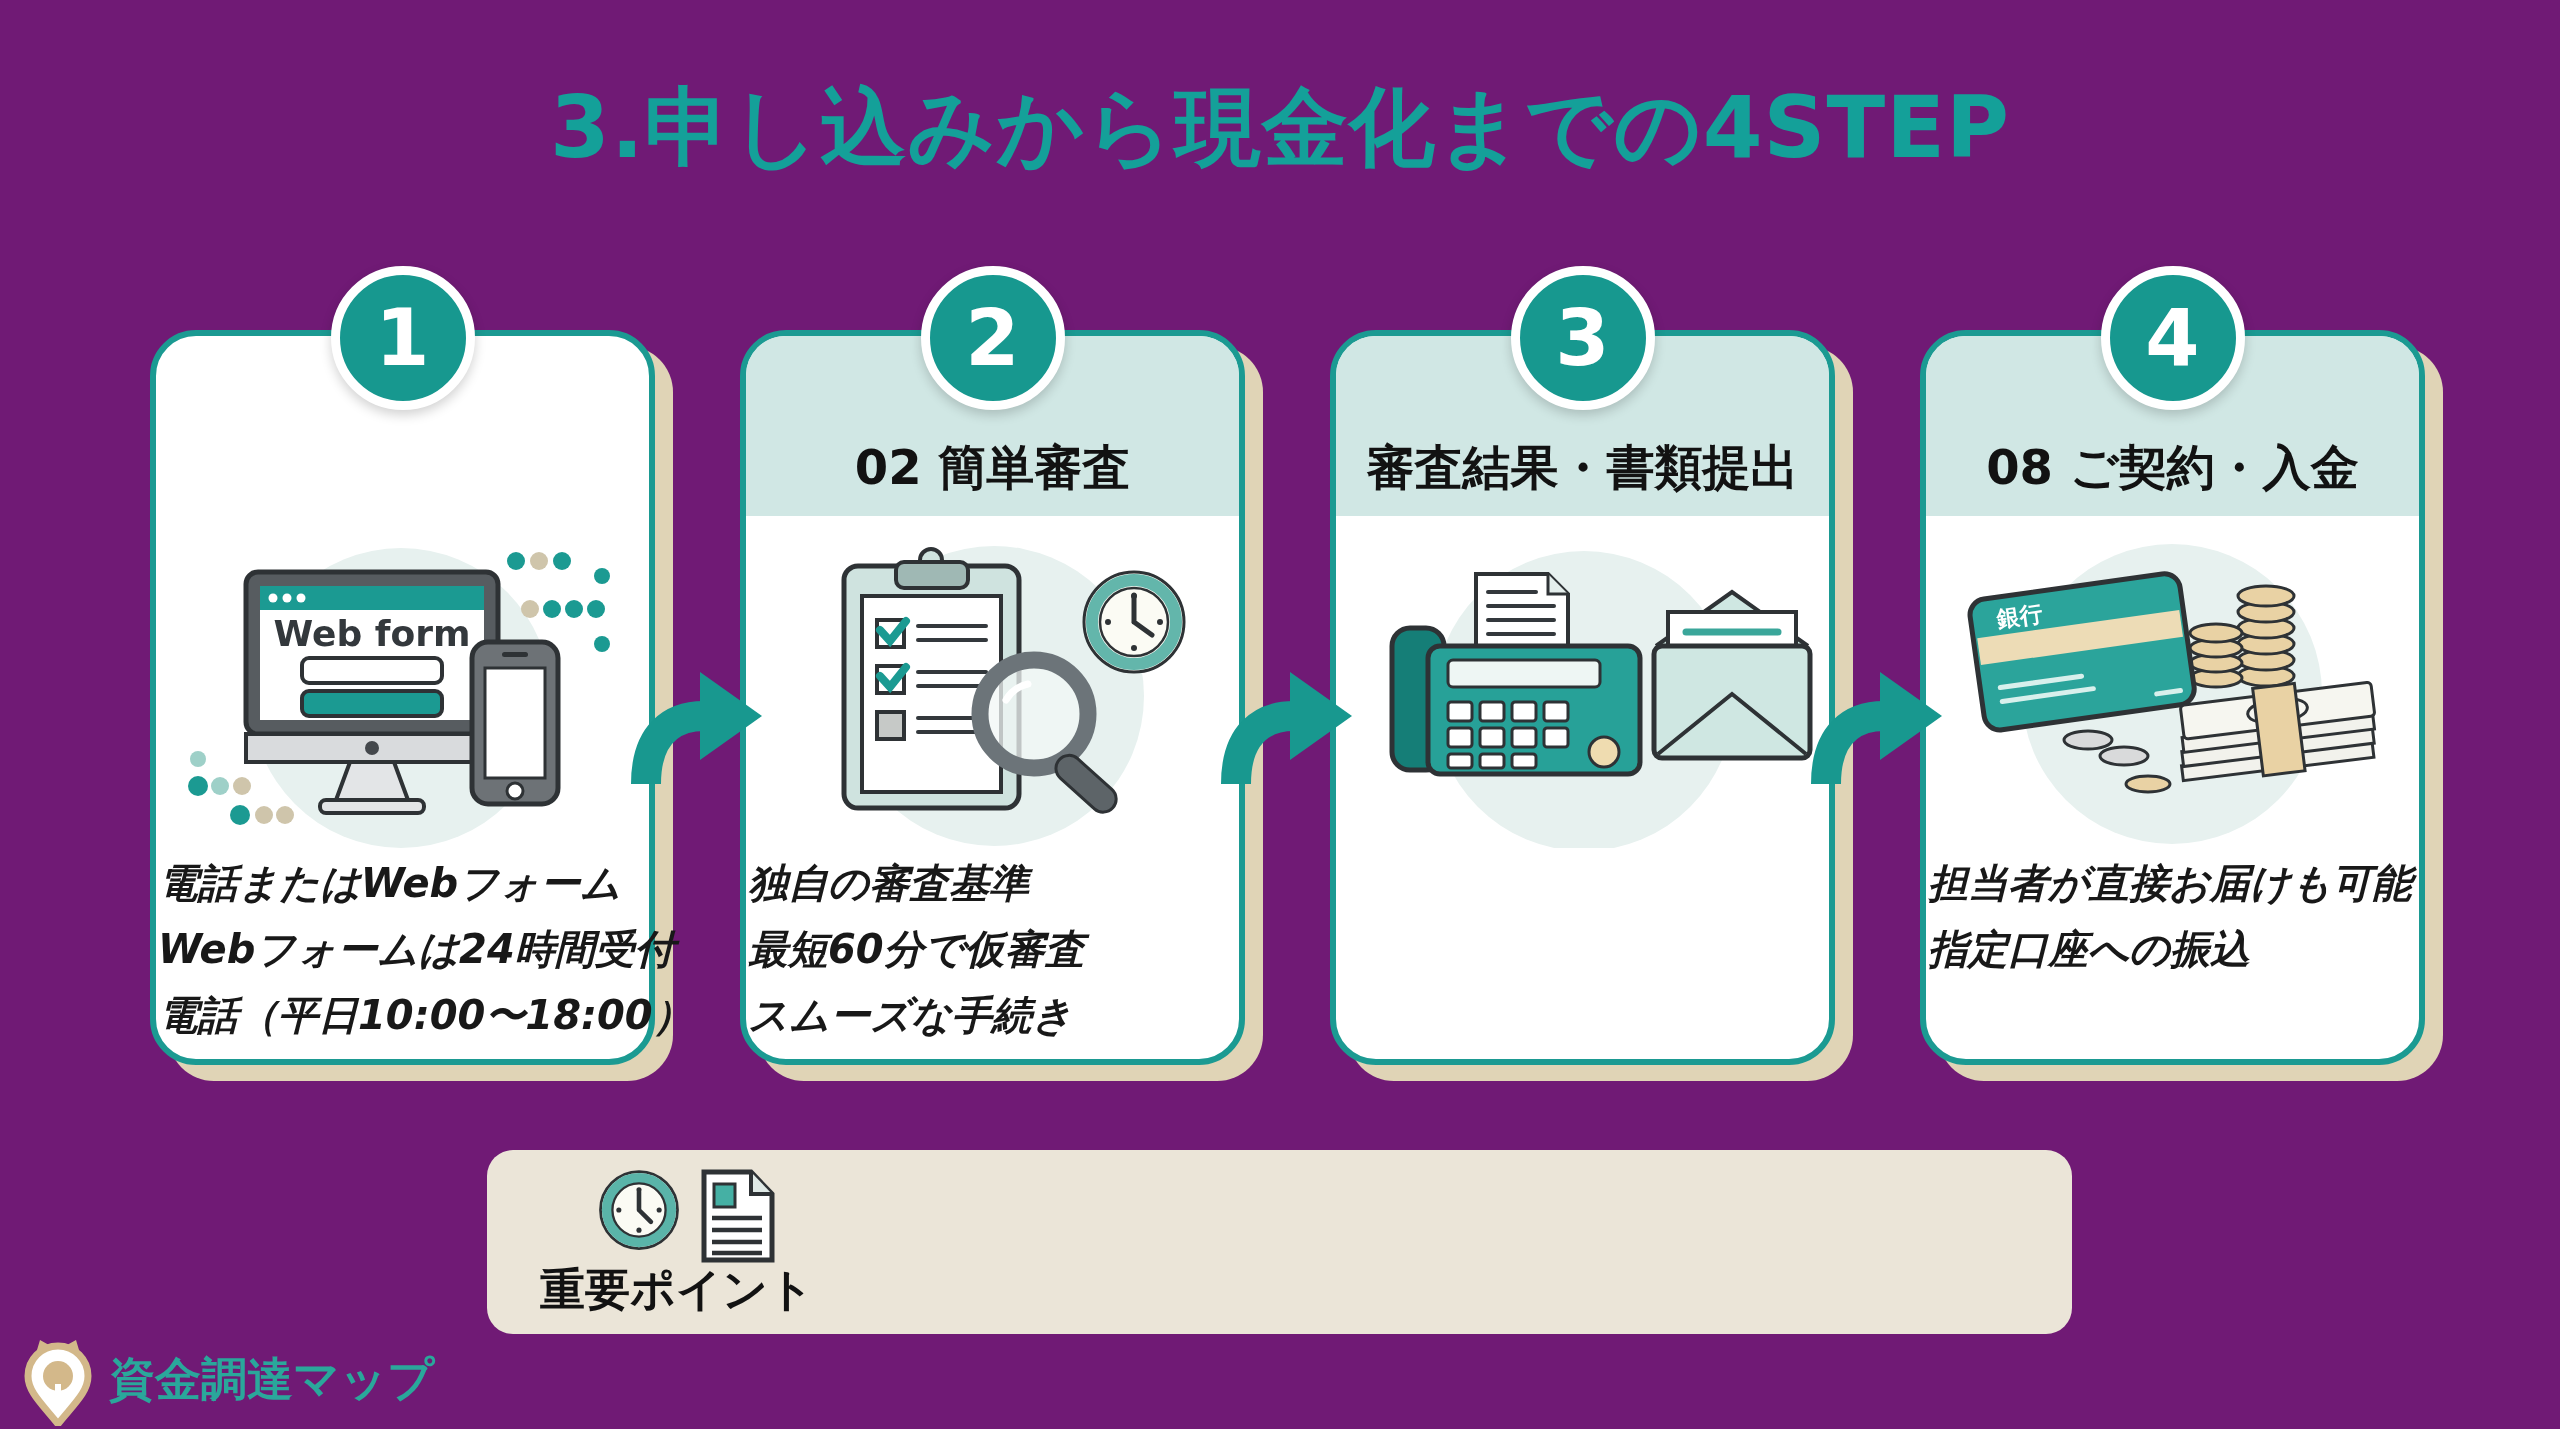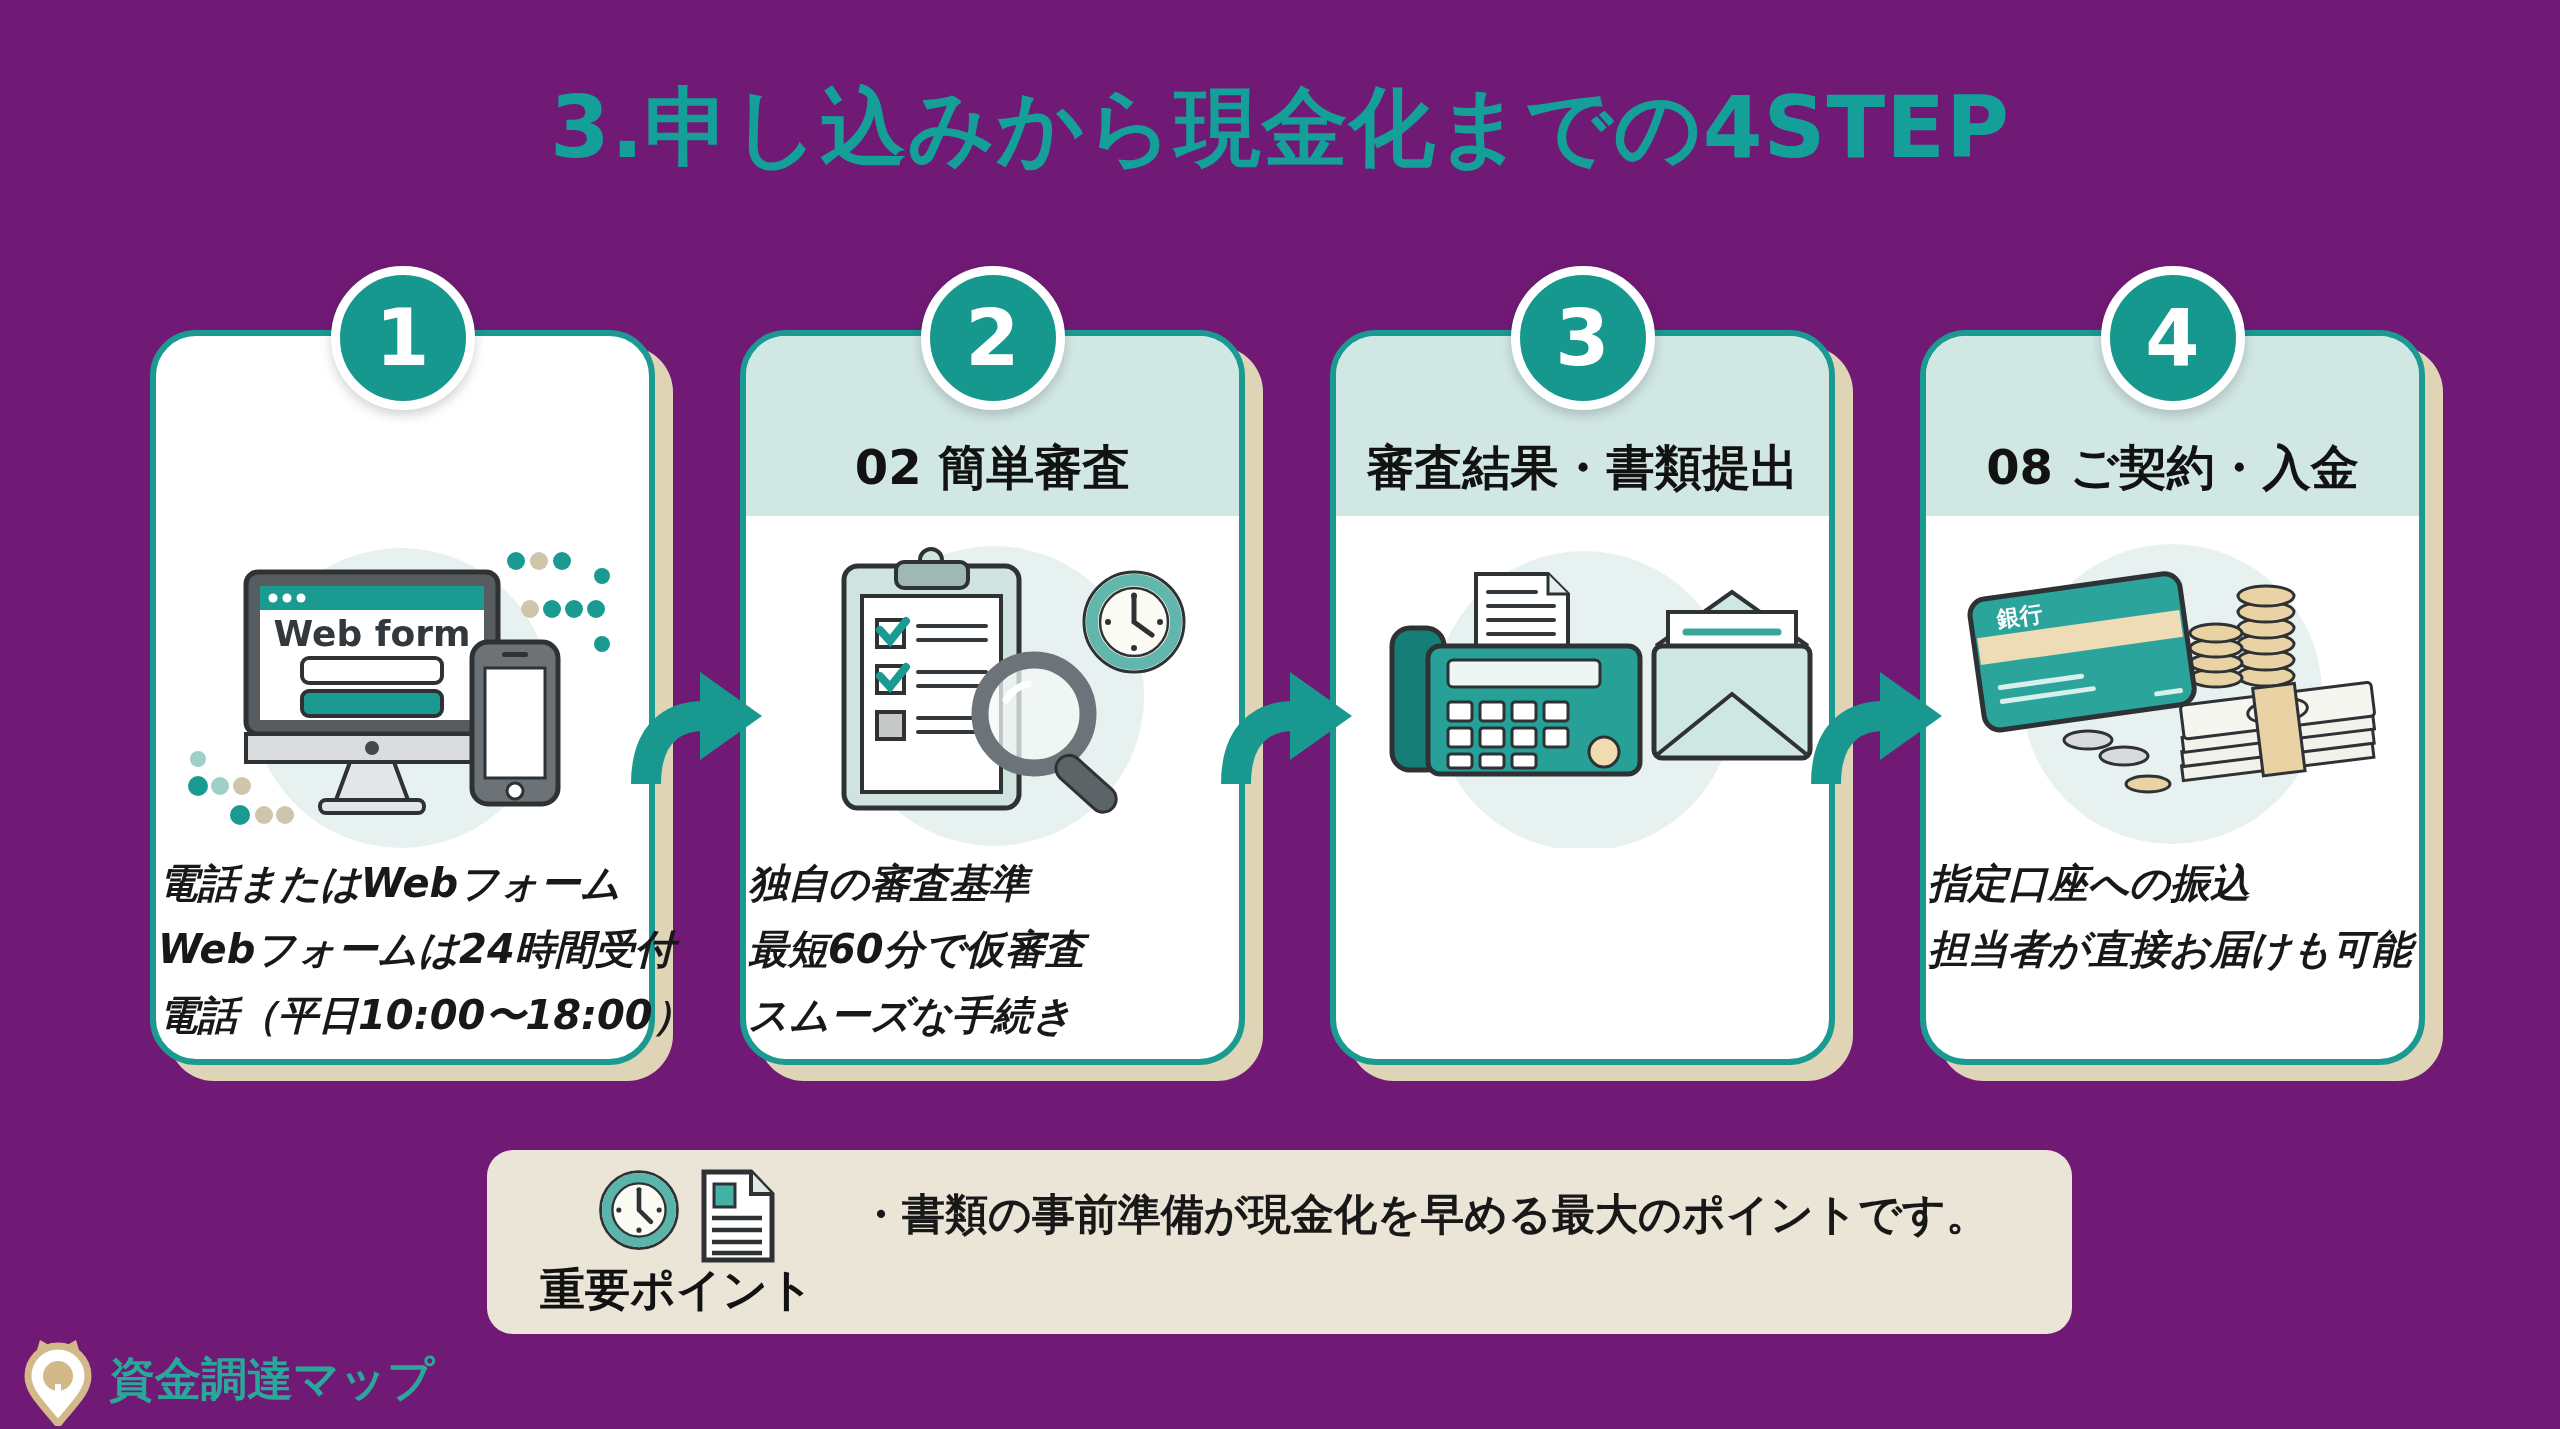--- a/index.html
+++ b/index.html
@@ -243,8 +243,8 @@
       </g>
     </svg>
     <div class="card-body">
+      <div>担当者が直接お届けも可能</div>
       <div>指定口座への振込</div>
-      <div>担当者が直接お届けも可能</div>
       <div></div>
     </div>
   </div>

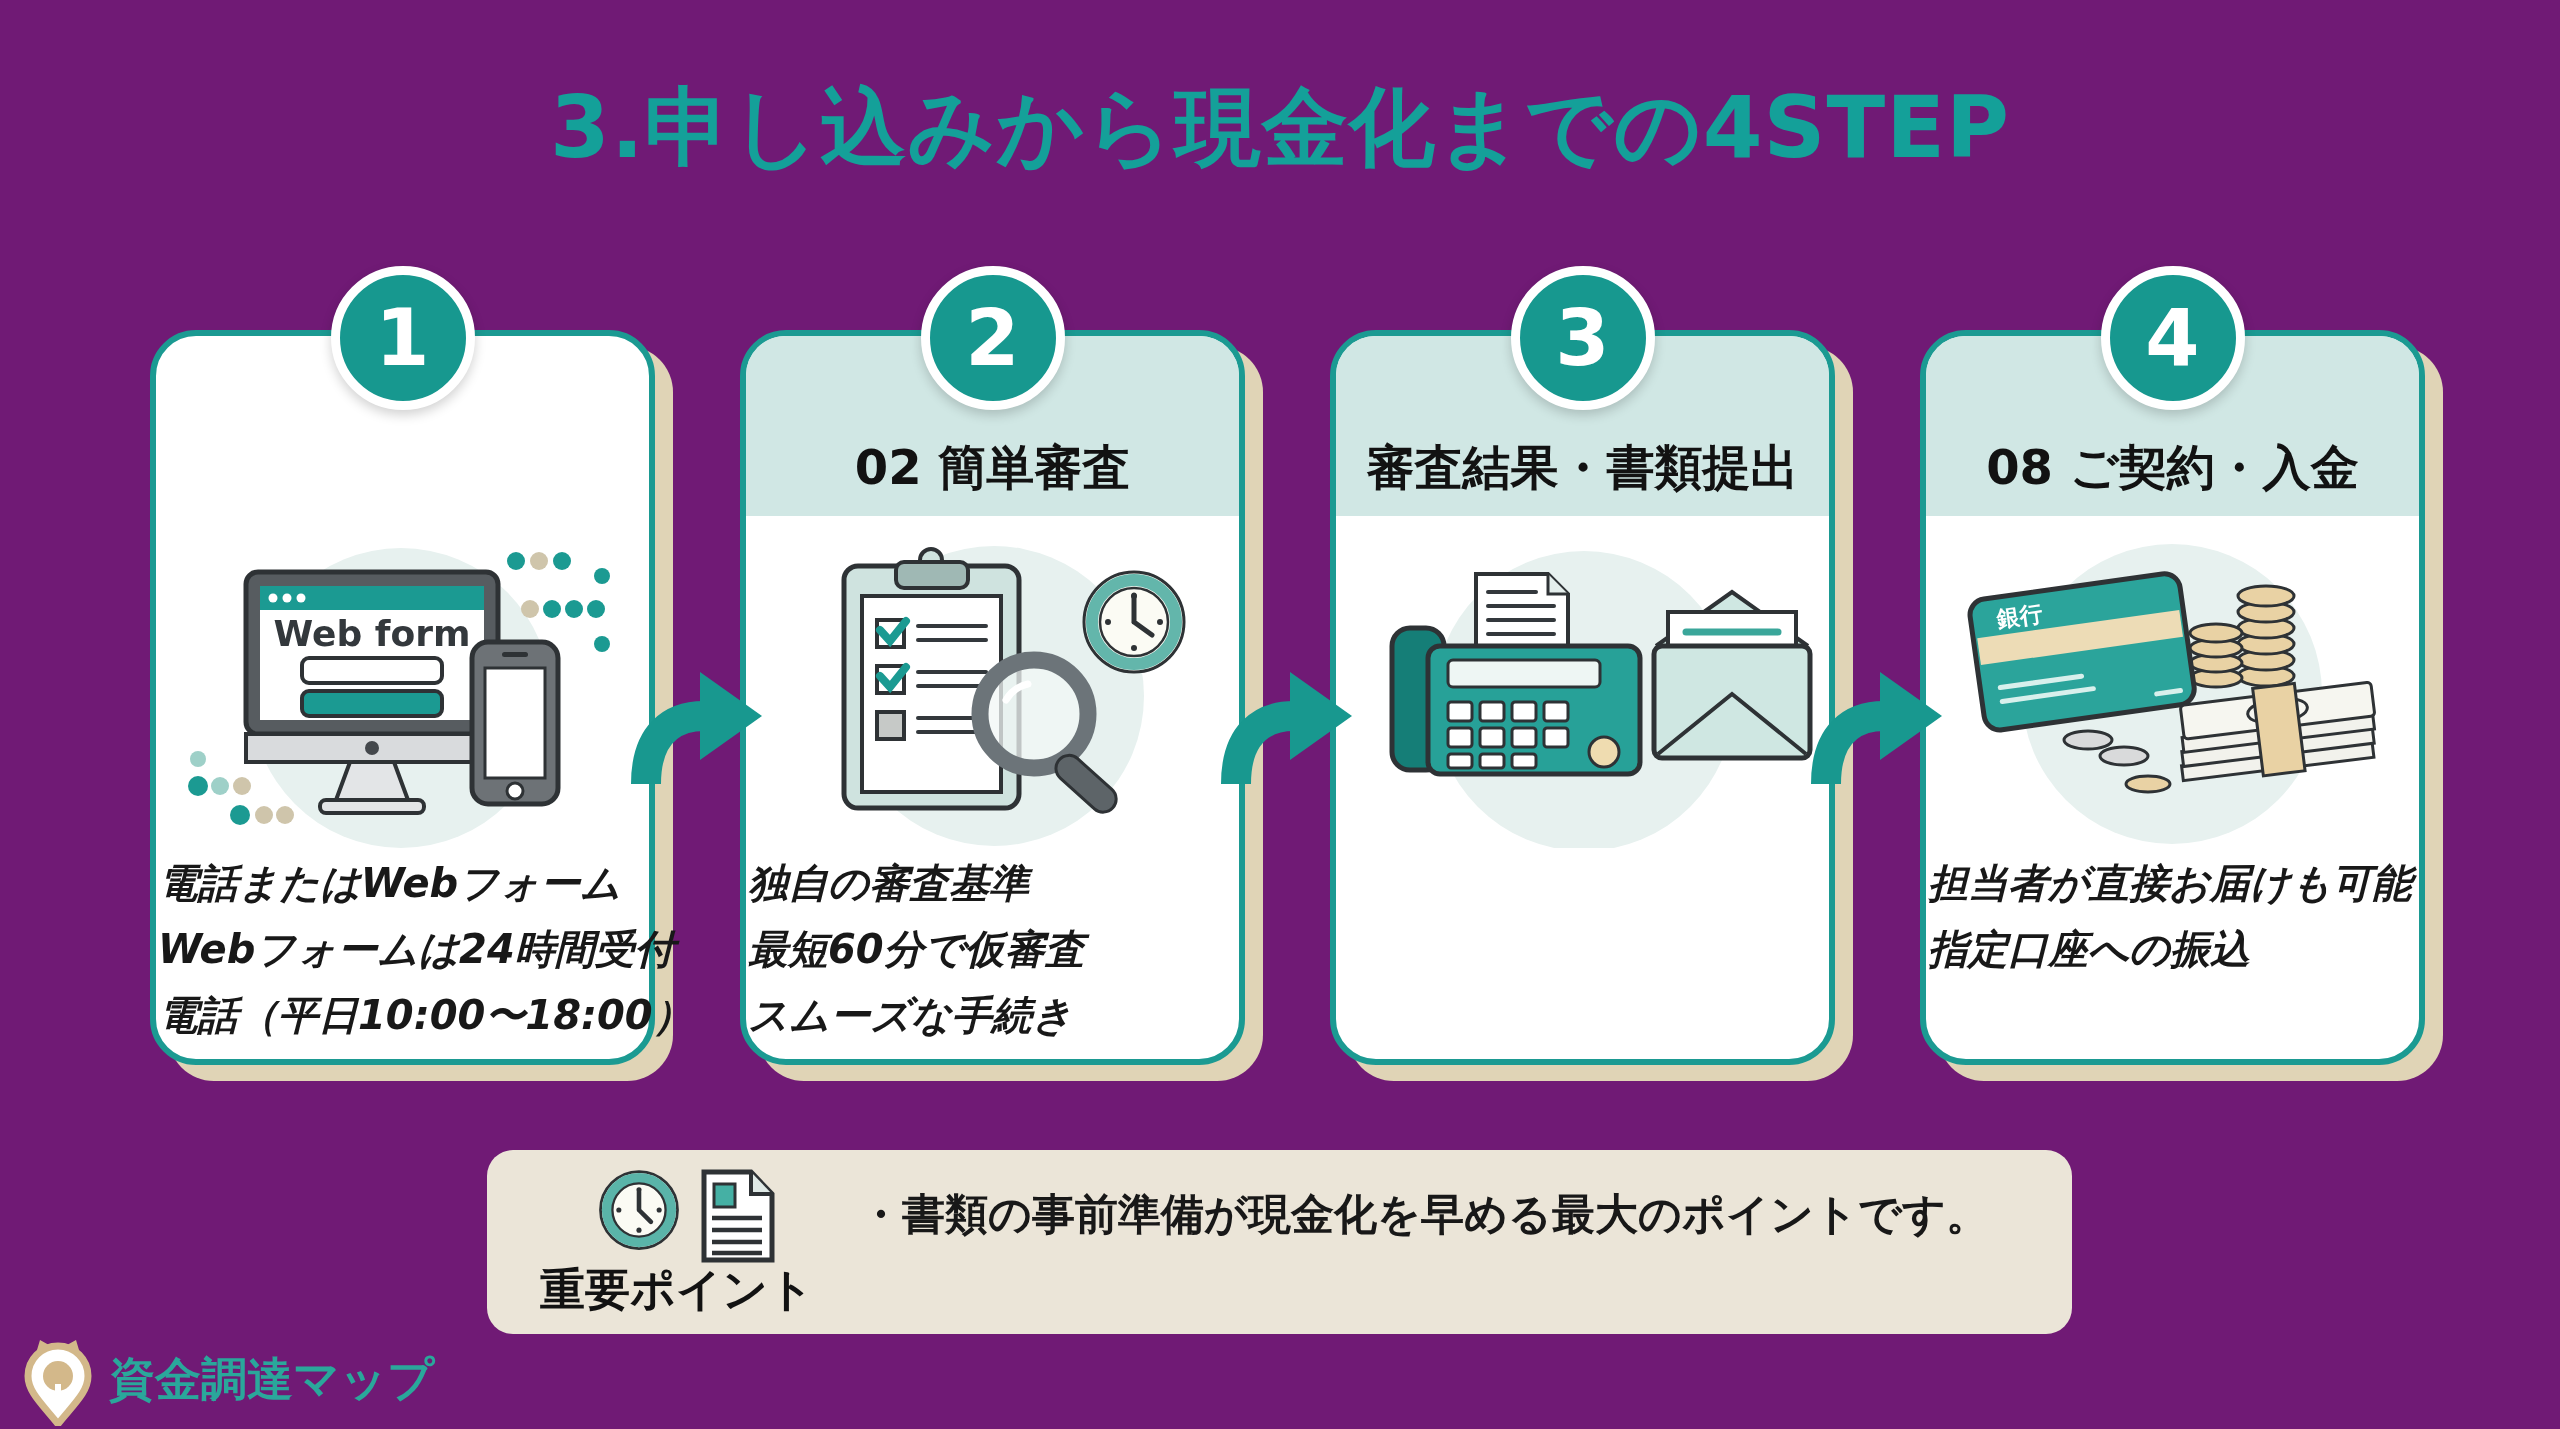--- a/index.html
+++ b/index.html
@@ -288,7 +288,6 @@
     </svg>
     <div class="note-label">重要ポイント</div>
     <div class="note-bullets">
-      <div>・書類の事前準備が現金化を早める最大のポイントです。</div>
     </div>
   </div>
 

